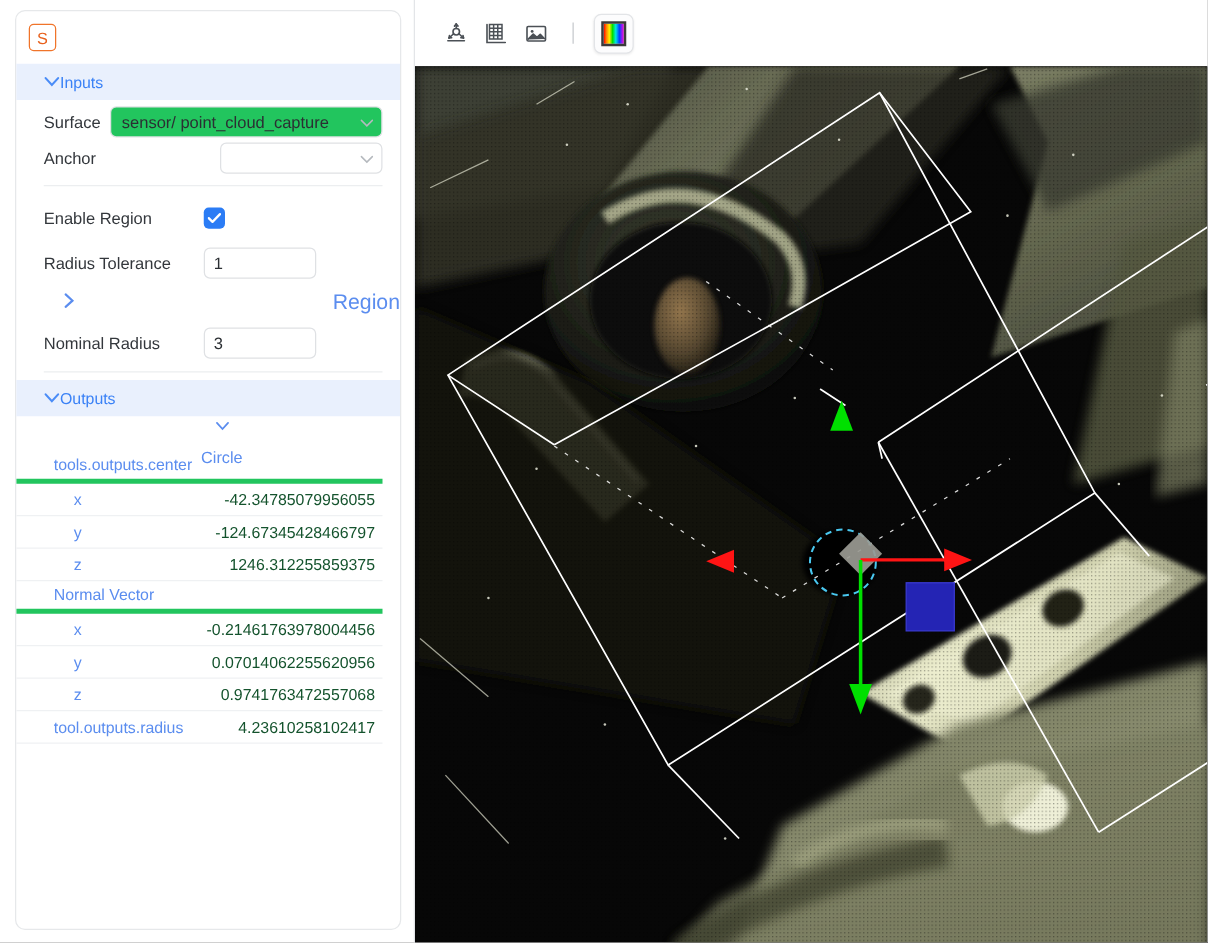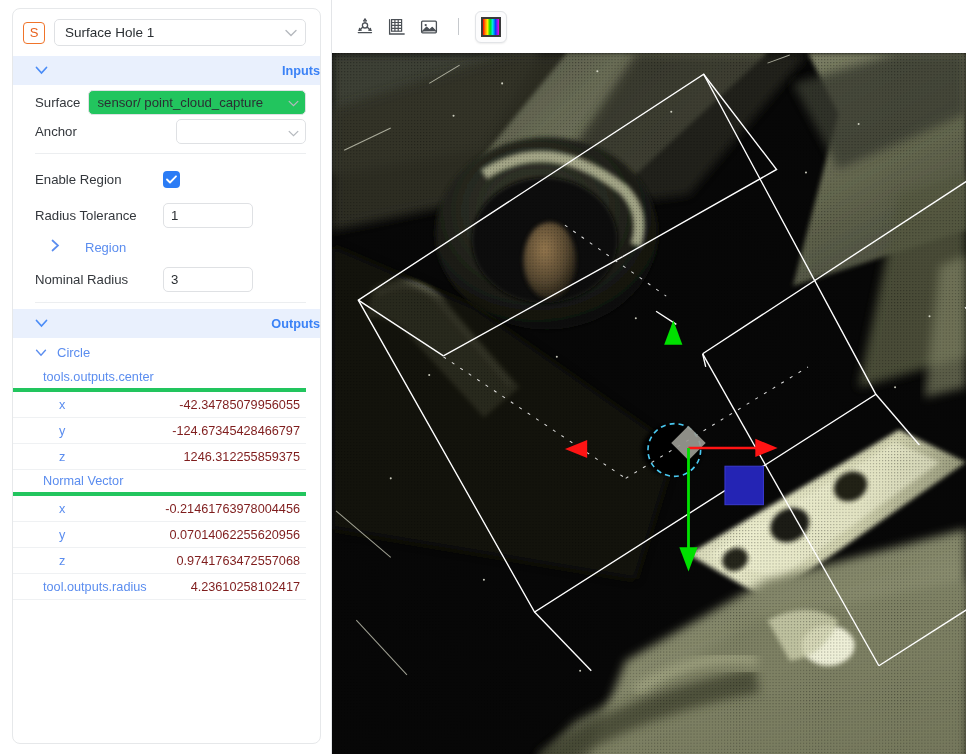--- a/index.html
+++ b/index.html
@@ -212,14 +212,6 @@
 
       <div class="tool-row">
         <div class="tool-badge">S</div>
-        <div class="select-box">
-          <span>Surface Hole 1</span>
-          <span class="caret">
-            <svg width="12" height="8" viewBox="0 0 12 8">
-                <path d="M1 1.5 L6 6.5 L11 1.5" stroke="#b5b9be" stroke-width="1.4" fill="none" stroke-linecap="round"></path>
-              </svg>
-          </span>
-        </div>
       </div>
 
       <div class="section-header">

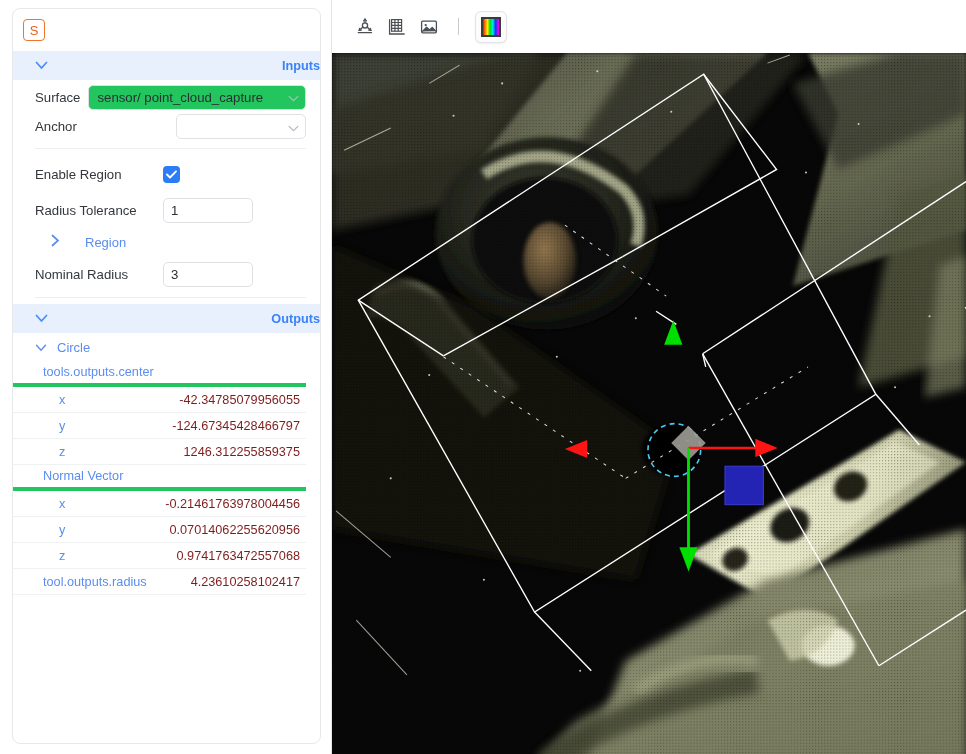--- a/index.html
+++ b/index.html
@@ -72,12 +72,11 @@
   .section-header {
     background: #e9f0fd;
     height: 29px;
-    display: flex; align-items: center; gap: 10px;
+    display: flex; align-items: center; 
     padding-left: 22px;
-    color: #3b82f6; font-size: 12.7px; font-weight: bold;
+    color: #3b82f6; font-size: 12.7px; font-weight: normal;
     cursor: pointer;
     margin: 0 0 0 0;
-    justify-content: space-between;
   }
   .section-header .chev { color: #4a8cf7; }
 

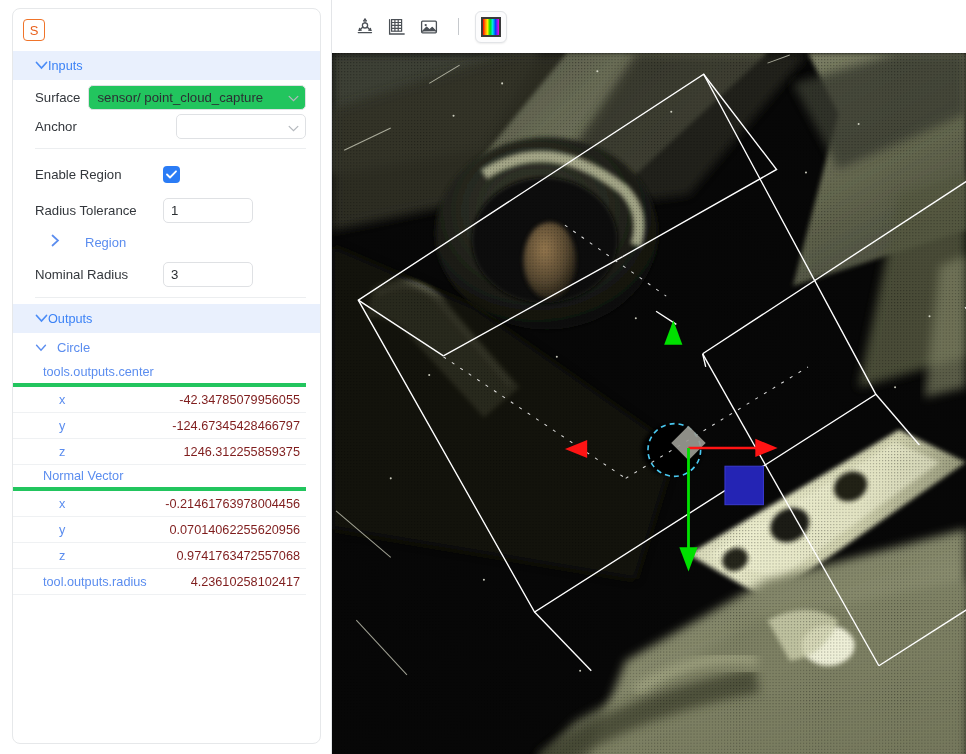--- a/index.html
+++ b/index.html
@@ -125,9 +125,9 @@
     font-family: "Liberation Sans", sans-serif;
   }
   .sub-link {
-    display: flex; align-items: center; gap: 25px;
+    display: flex; align-items: center; gap: 11px;
     padding: 0 0 0 38px; height: 30px;
-    color: #5b8def; font-size: 13px; cursor: pointer;
+    color: #5b8def; font-size: 17px; cursor: pointer; justify-content: space-between;
   }
   .divider { height: 1px; background: #eceef0; margin: 6px 14px 6px 22px; }
 

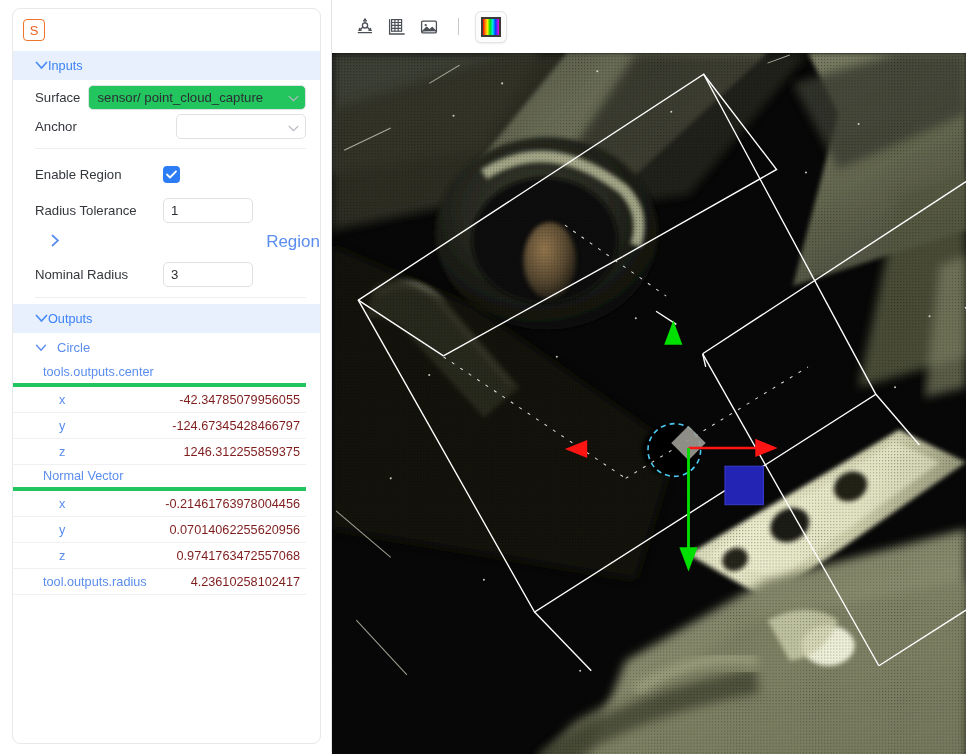--- a/index.html
+++ b/index.html
@@ -135,7 +135,7 @@
   .out-group {
     display: flex; align-items: center; gap: 10px;
     padding-left: 22px; height: 28px;
-    color: #5b8def; font-size: 13px; cursor: pointer;
+    color: #5b8def; font-size: 13px; cursor: pointer; flex-direction: column;
   }
   .out-sub {
     padding-left: 30px; height: 26px;

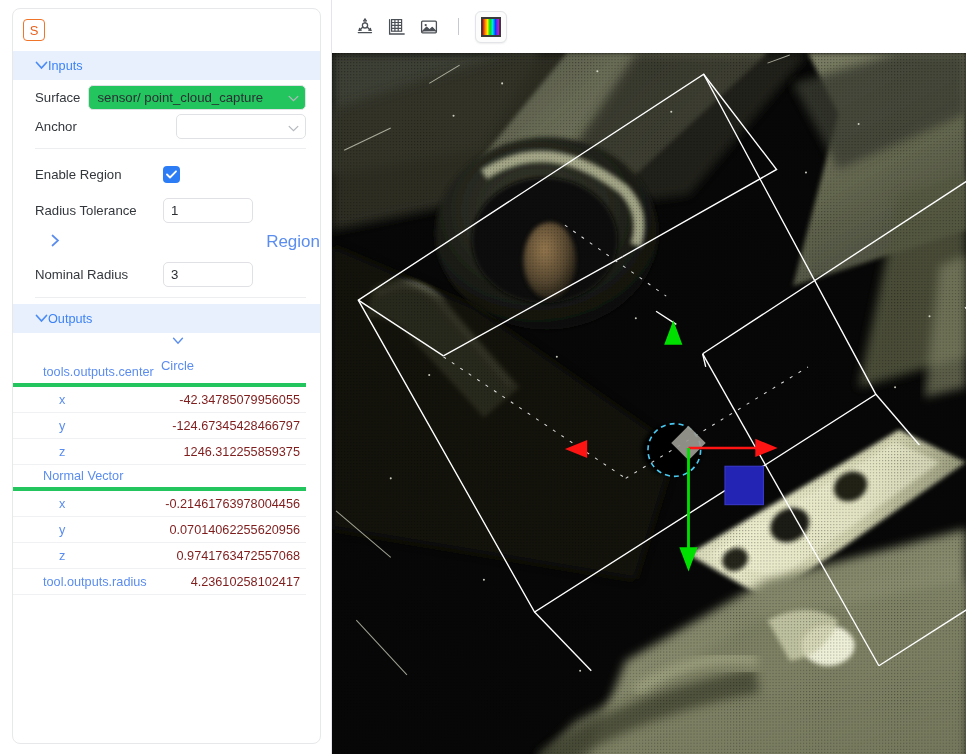--- a/index.html
+++ b/index.html
@@ -152,7 +152,7 @@
     margin-right: 14px;
   }
   .out-key { color: #5b8def; font-size: 12.7px; }
-  .out-val { color: #7f1d1d; font-size: 12.7px; }
+  .out-val { color: #14532d; font-size: 12.7px; }
   .out-row.radius { padding-left: 30px; }
   .out-row.radius .out-key { font-size: 12.7px; }
 

